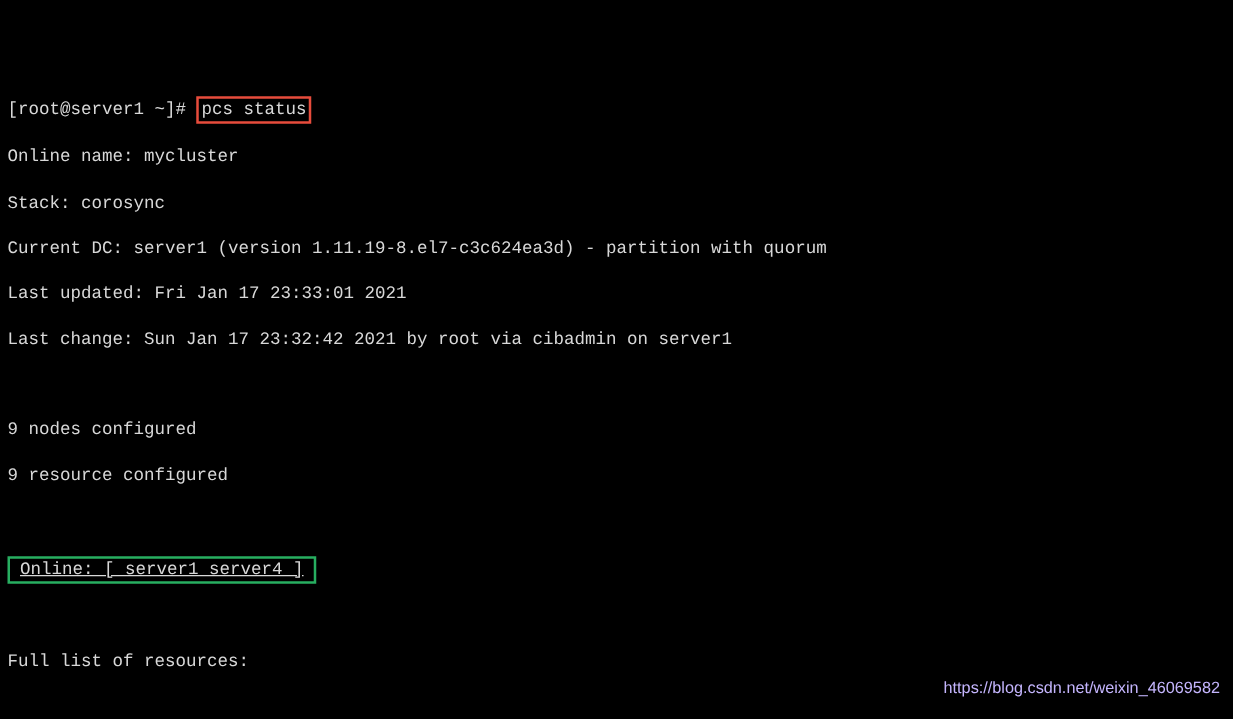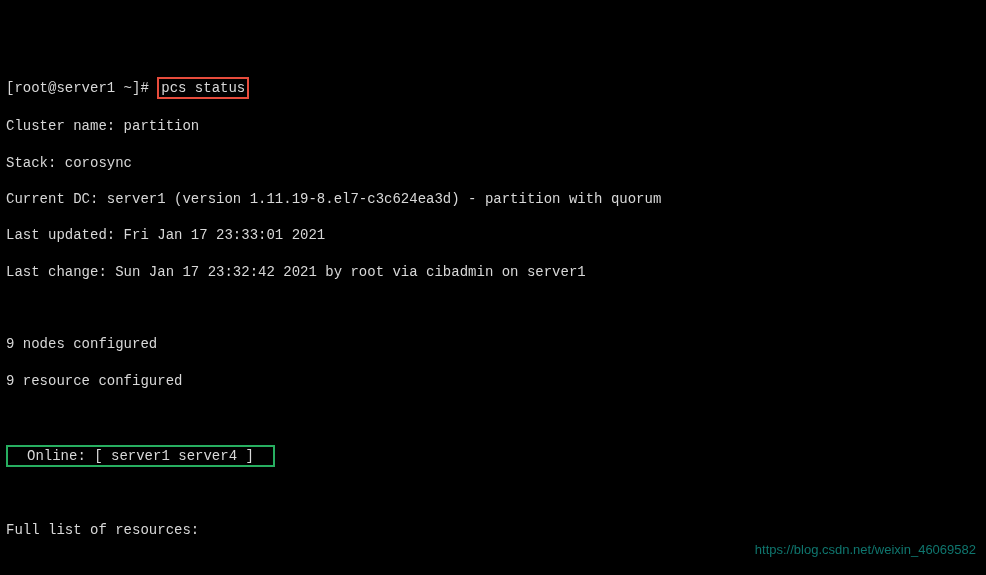--- a/index.html
+++ b/index.html
@@ -43,7 +43,7 @@
 
 
 <div class="line"><span>[root@server1 ~]# </span><span class="box-red">pcs status</span></div>
-<div class="line">Cluster name: partition</div>
+<div class="line">Online name: mycluster</div>
 <div class="line">Stack: corosync</div>
 <div class="line">Current DC: server1 (version 1.11.19-8.el7-c3c624ea3d) - partition with quorum</div>
 <div class="line">Last updated: Fri Jan 17 23:33:01 2021</div>

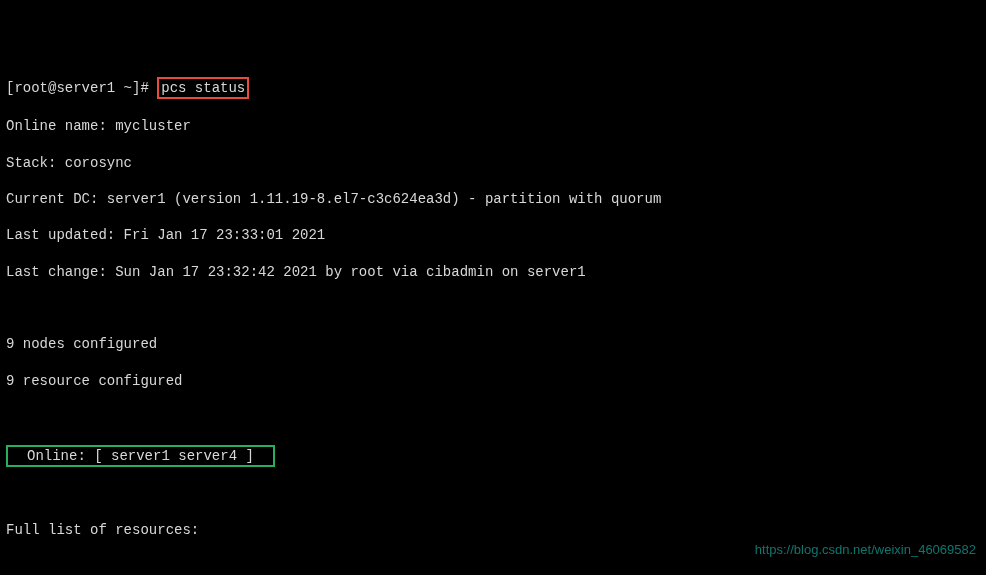--- a/index.html
+++ b/index.html
@@ -25,8 +25,9 @@
     }
     .box-green {
       border: 2px solid #27ae60;
-      padding: 0 19px;
+      padding: 0 8px;
       display: inline-block;
+      text-decoration: underline;
     }
     .watermark {
       position: absolute;

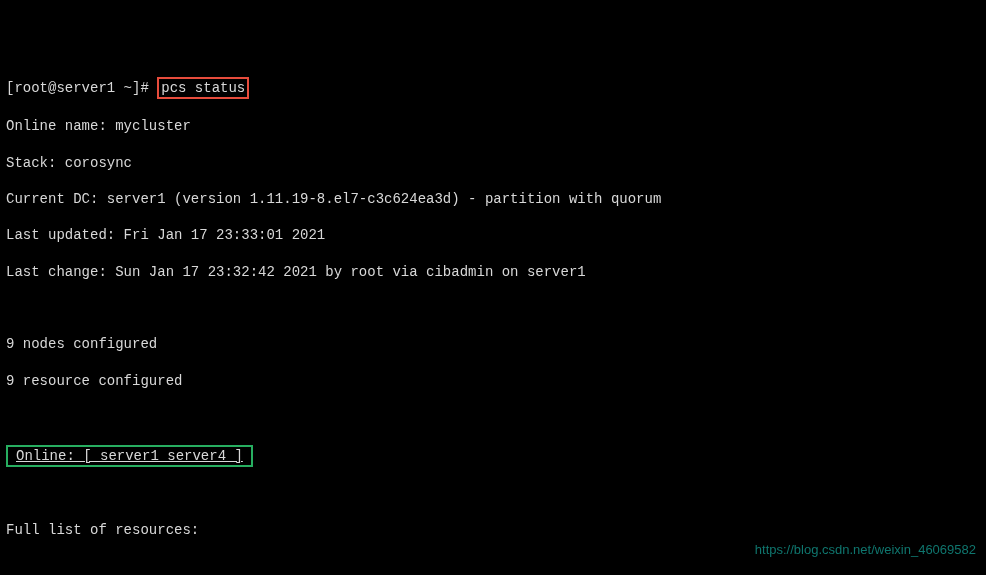--- a/index.html
+++ b/index.html
@@ -33,7 +33,7 @@
       position: absolute;
       bottom: 16px;
       right: 10px;
-      color: #0f766e;
+      color: #c4b5fd;
       font-size: 13px;
       font-family: Arial, sans-serif;
     }

